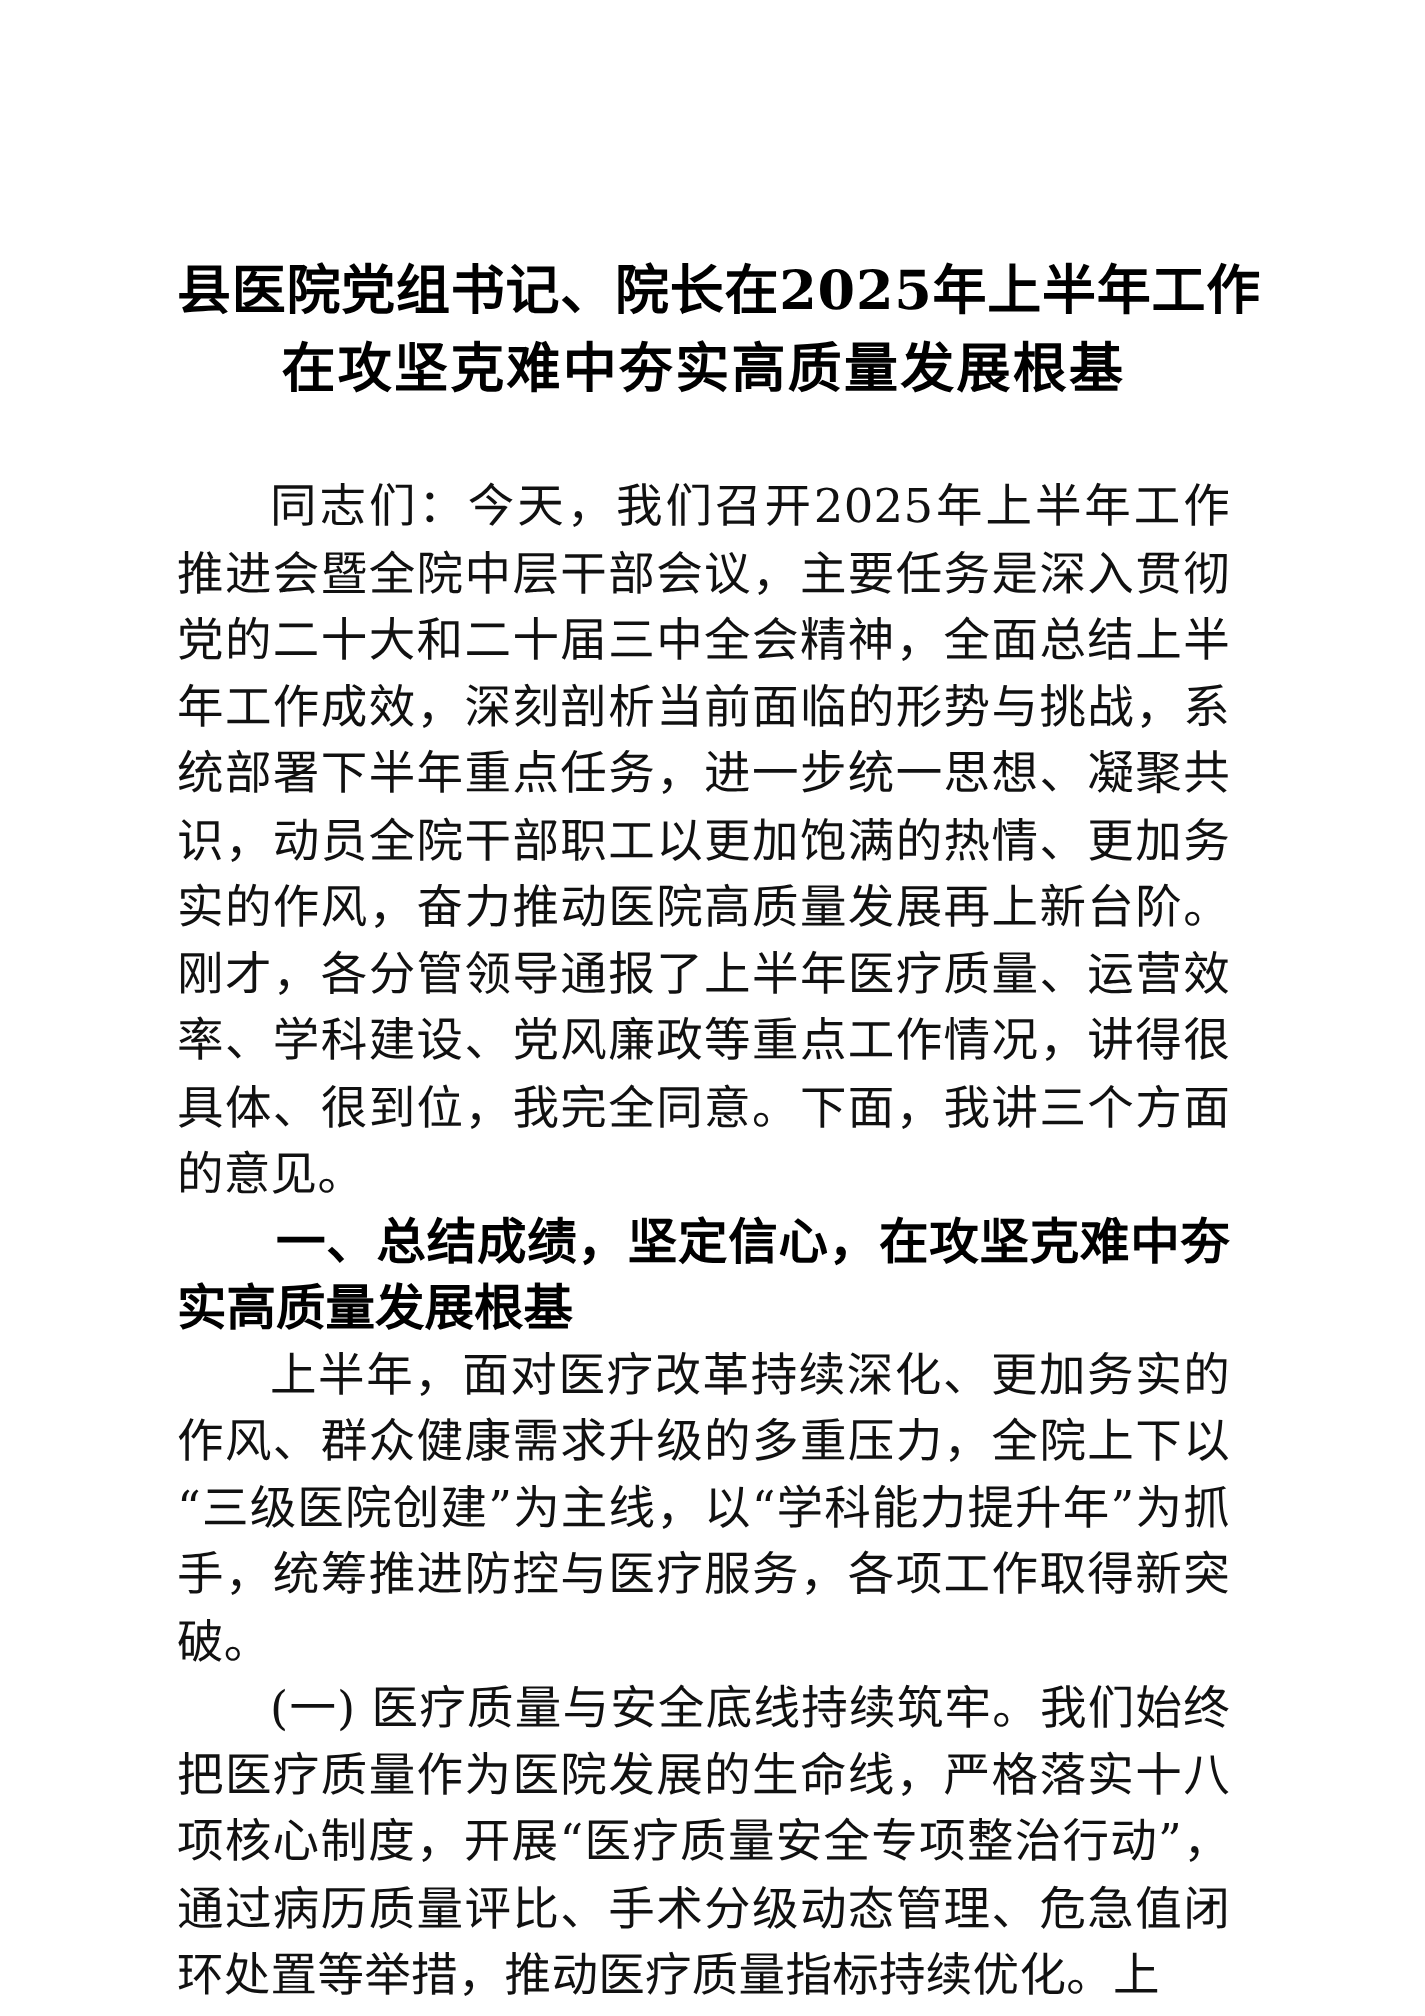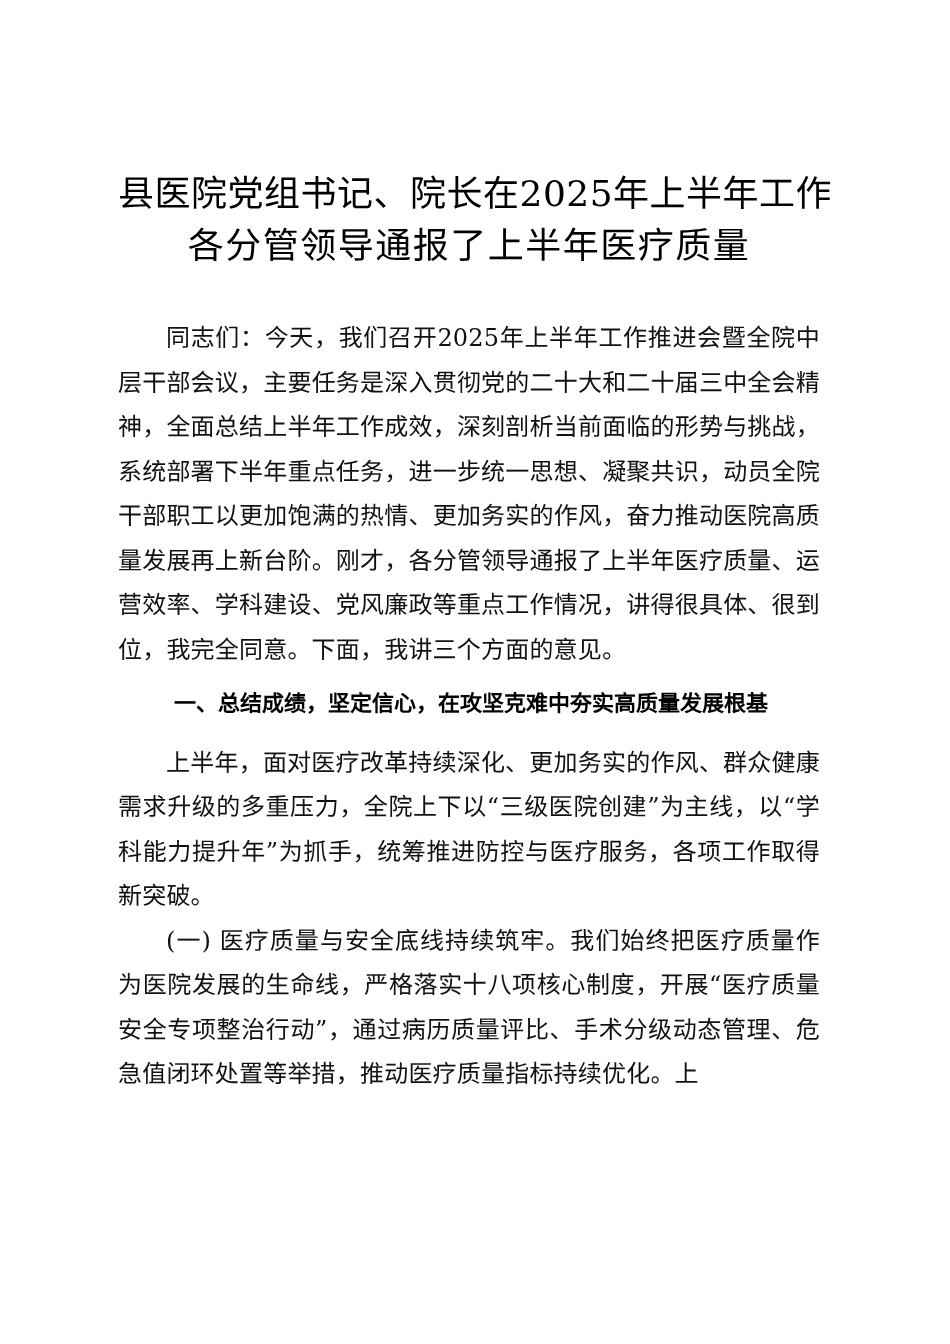--- a/index.html
+++ b/index.html
@@ -40,7 +40,7 @@
     padding-top: 168px;
     text-align: center;
     font-family: "DejaVu Serif", "Liberation Serif", serif;
-    font-weight: 400;
+    font-weight: 700;
     font-size: 36px;
     line-height: 52px;
     letter-spacing: 0.5px;

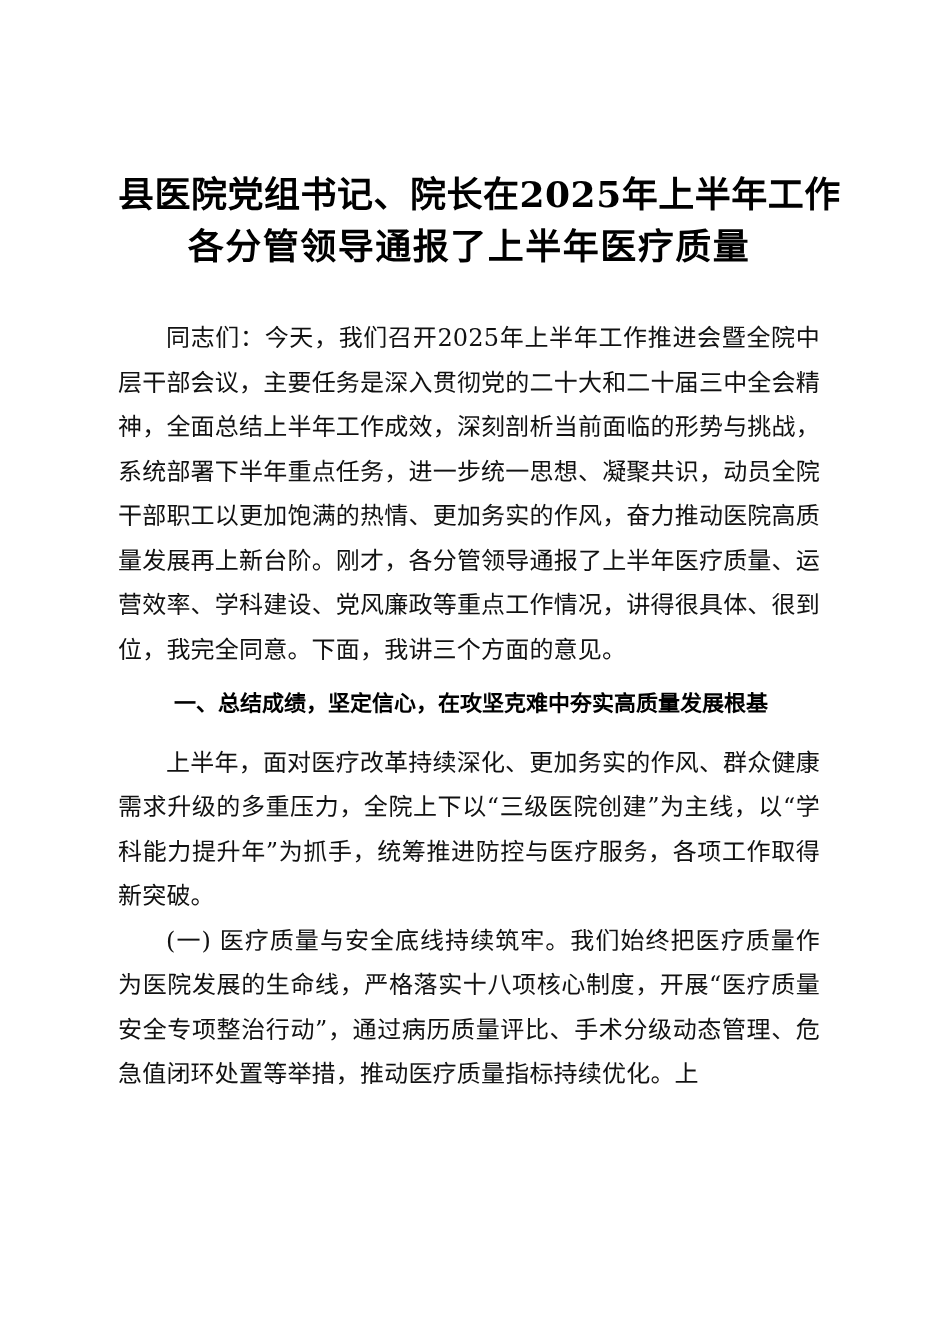--- a/index.html
+++ b/index.html
@@ -111,7 +111,7 @@
 
     <h1 class="doc-title">
       <span class="title-line first">县医院党组书记、院长在2025年上半年工作</span>
-      <span class="title-line second">各分管领导通报了上半年医疗质量</span>
+      <span class="title-line second">在攻坚克难中夯实高质量发展根基</span>
     </h1>
 
     <div class="body-block">

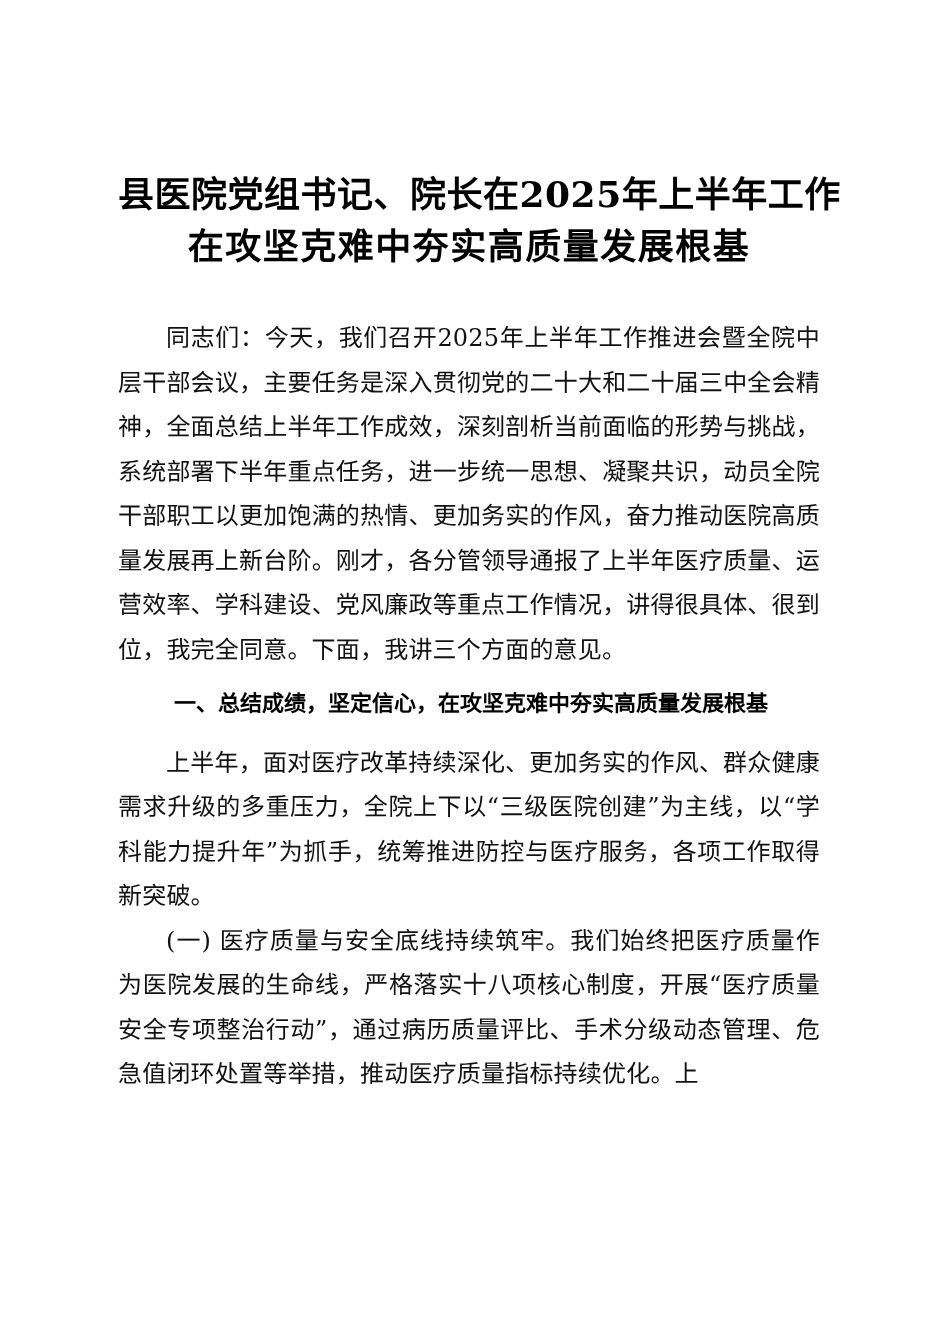--- a/index.html
+++ b/index.html
@@ -64,7 +64,7 @@
   p.para {
     margin: 0;
     font-family: "DejaVu Serif", "Liberation Serif", serif;
-    font-size: 24px;
+    font-size: 31px;
     line-height: 44.5px;
     text-align: justify;
     text-justify: inter-character;

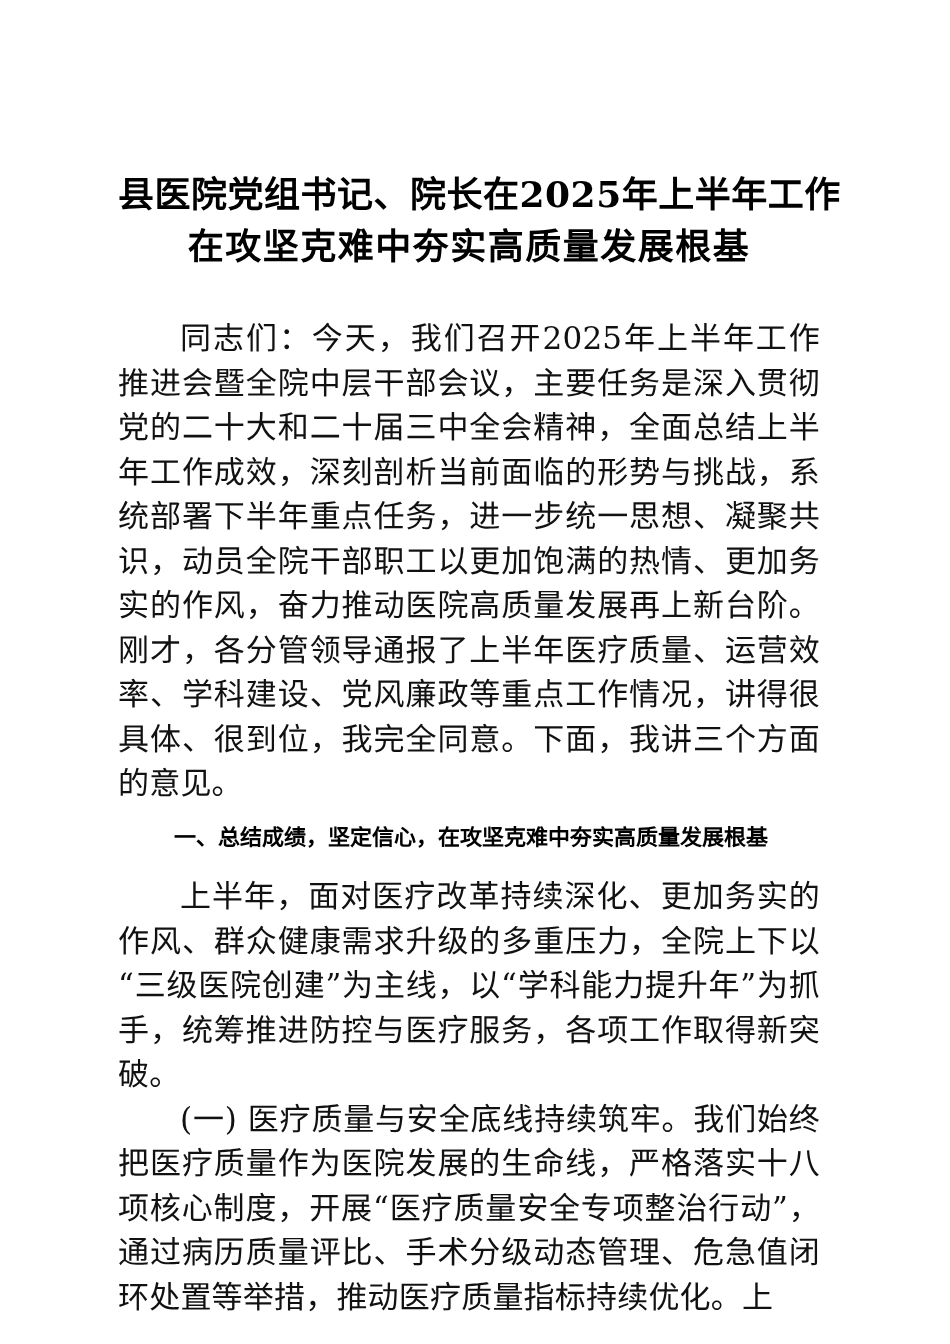--- a/index.html
+++ b/index.html
@@ -80,10 +80,10 @@
 
   
   p.heading {
-    margin: 12px;
-    font-family: Liberation Mono, monospace;
+    margin: 0;
+    font-family: Liberation Sans, sans-serif;
     font-weight: 700;
-    font-size: 22px;
+    font-size: 33px;
     line-height: 44.5px;
     text-align: justify;
     text-justify: inter-character;

